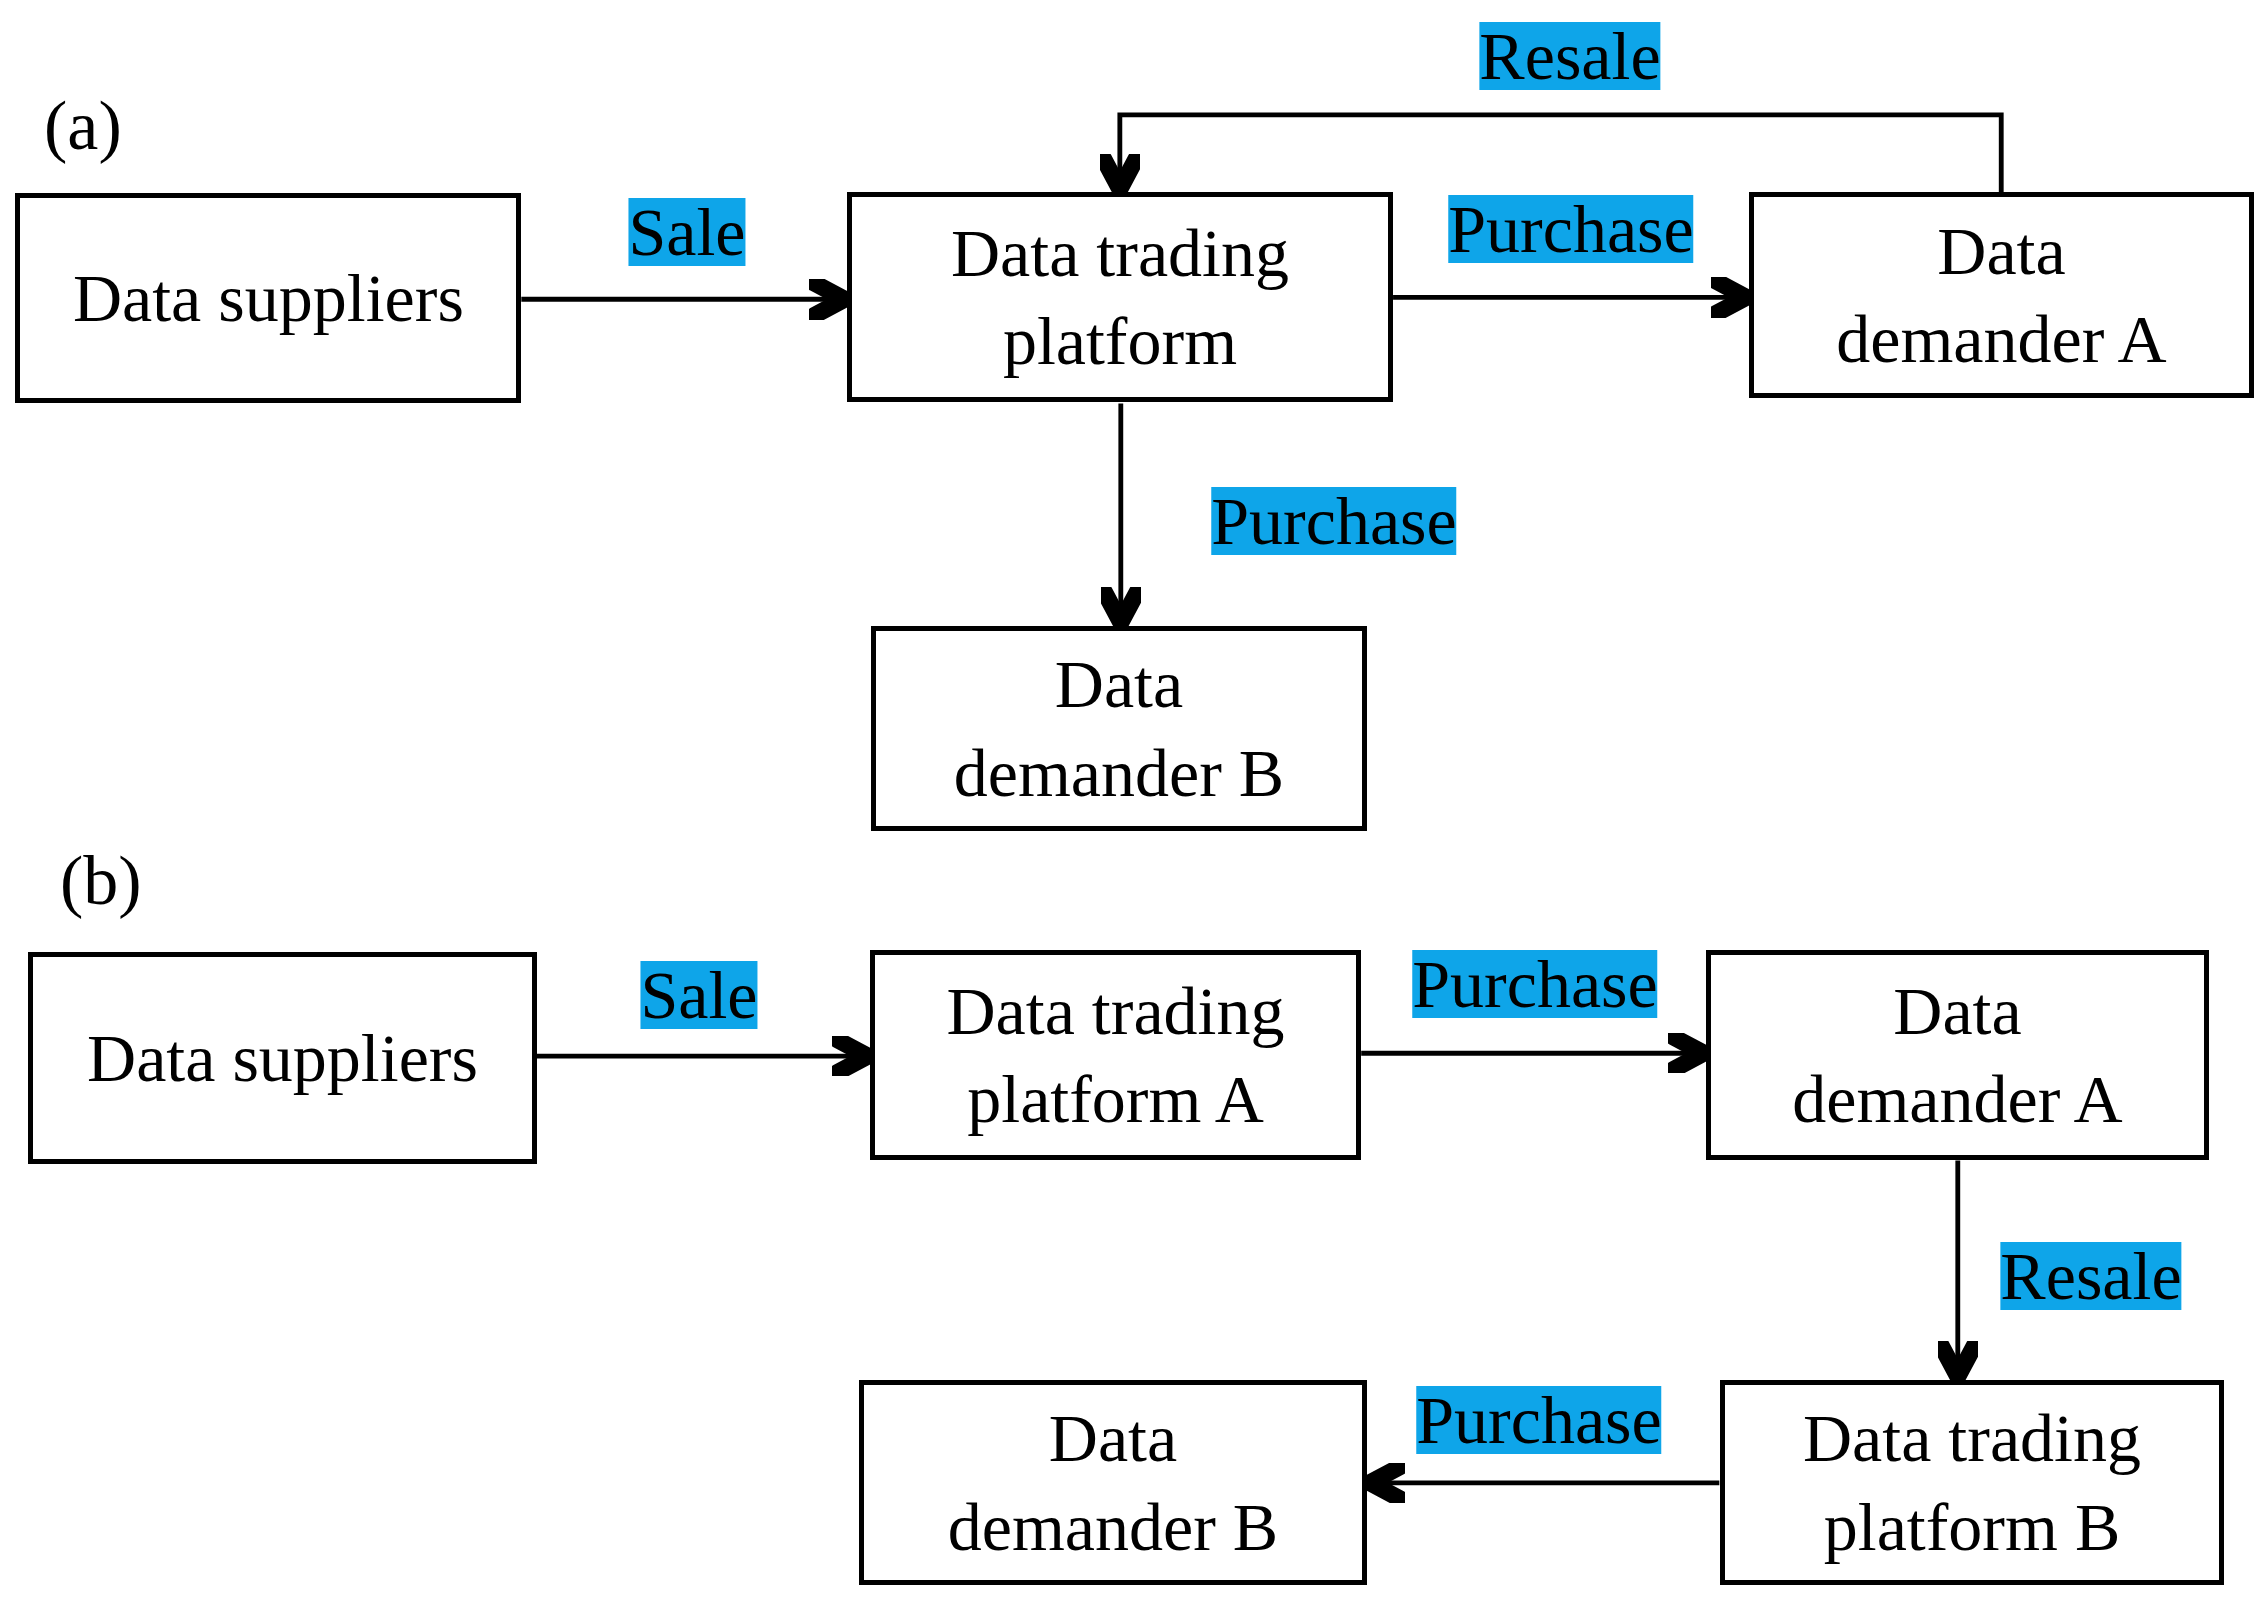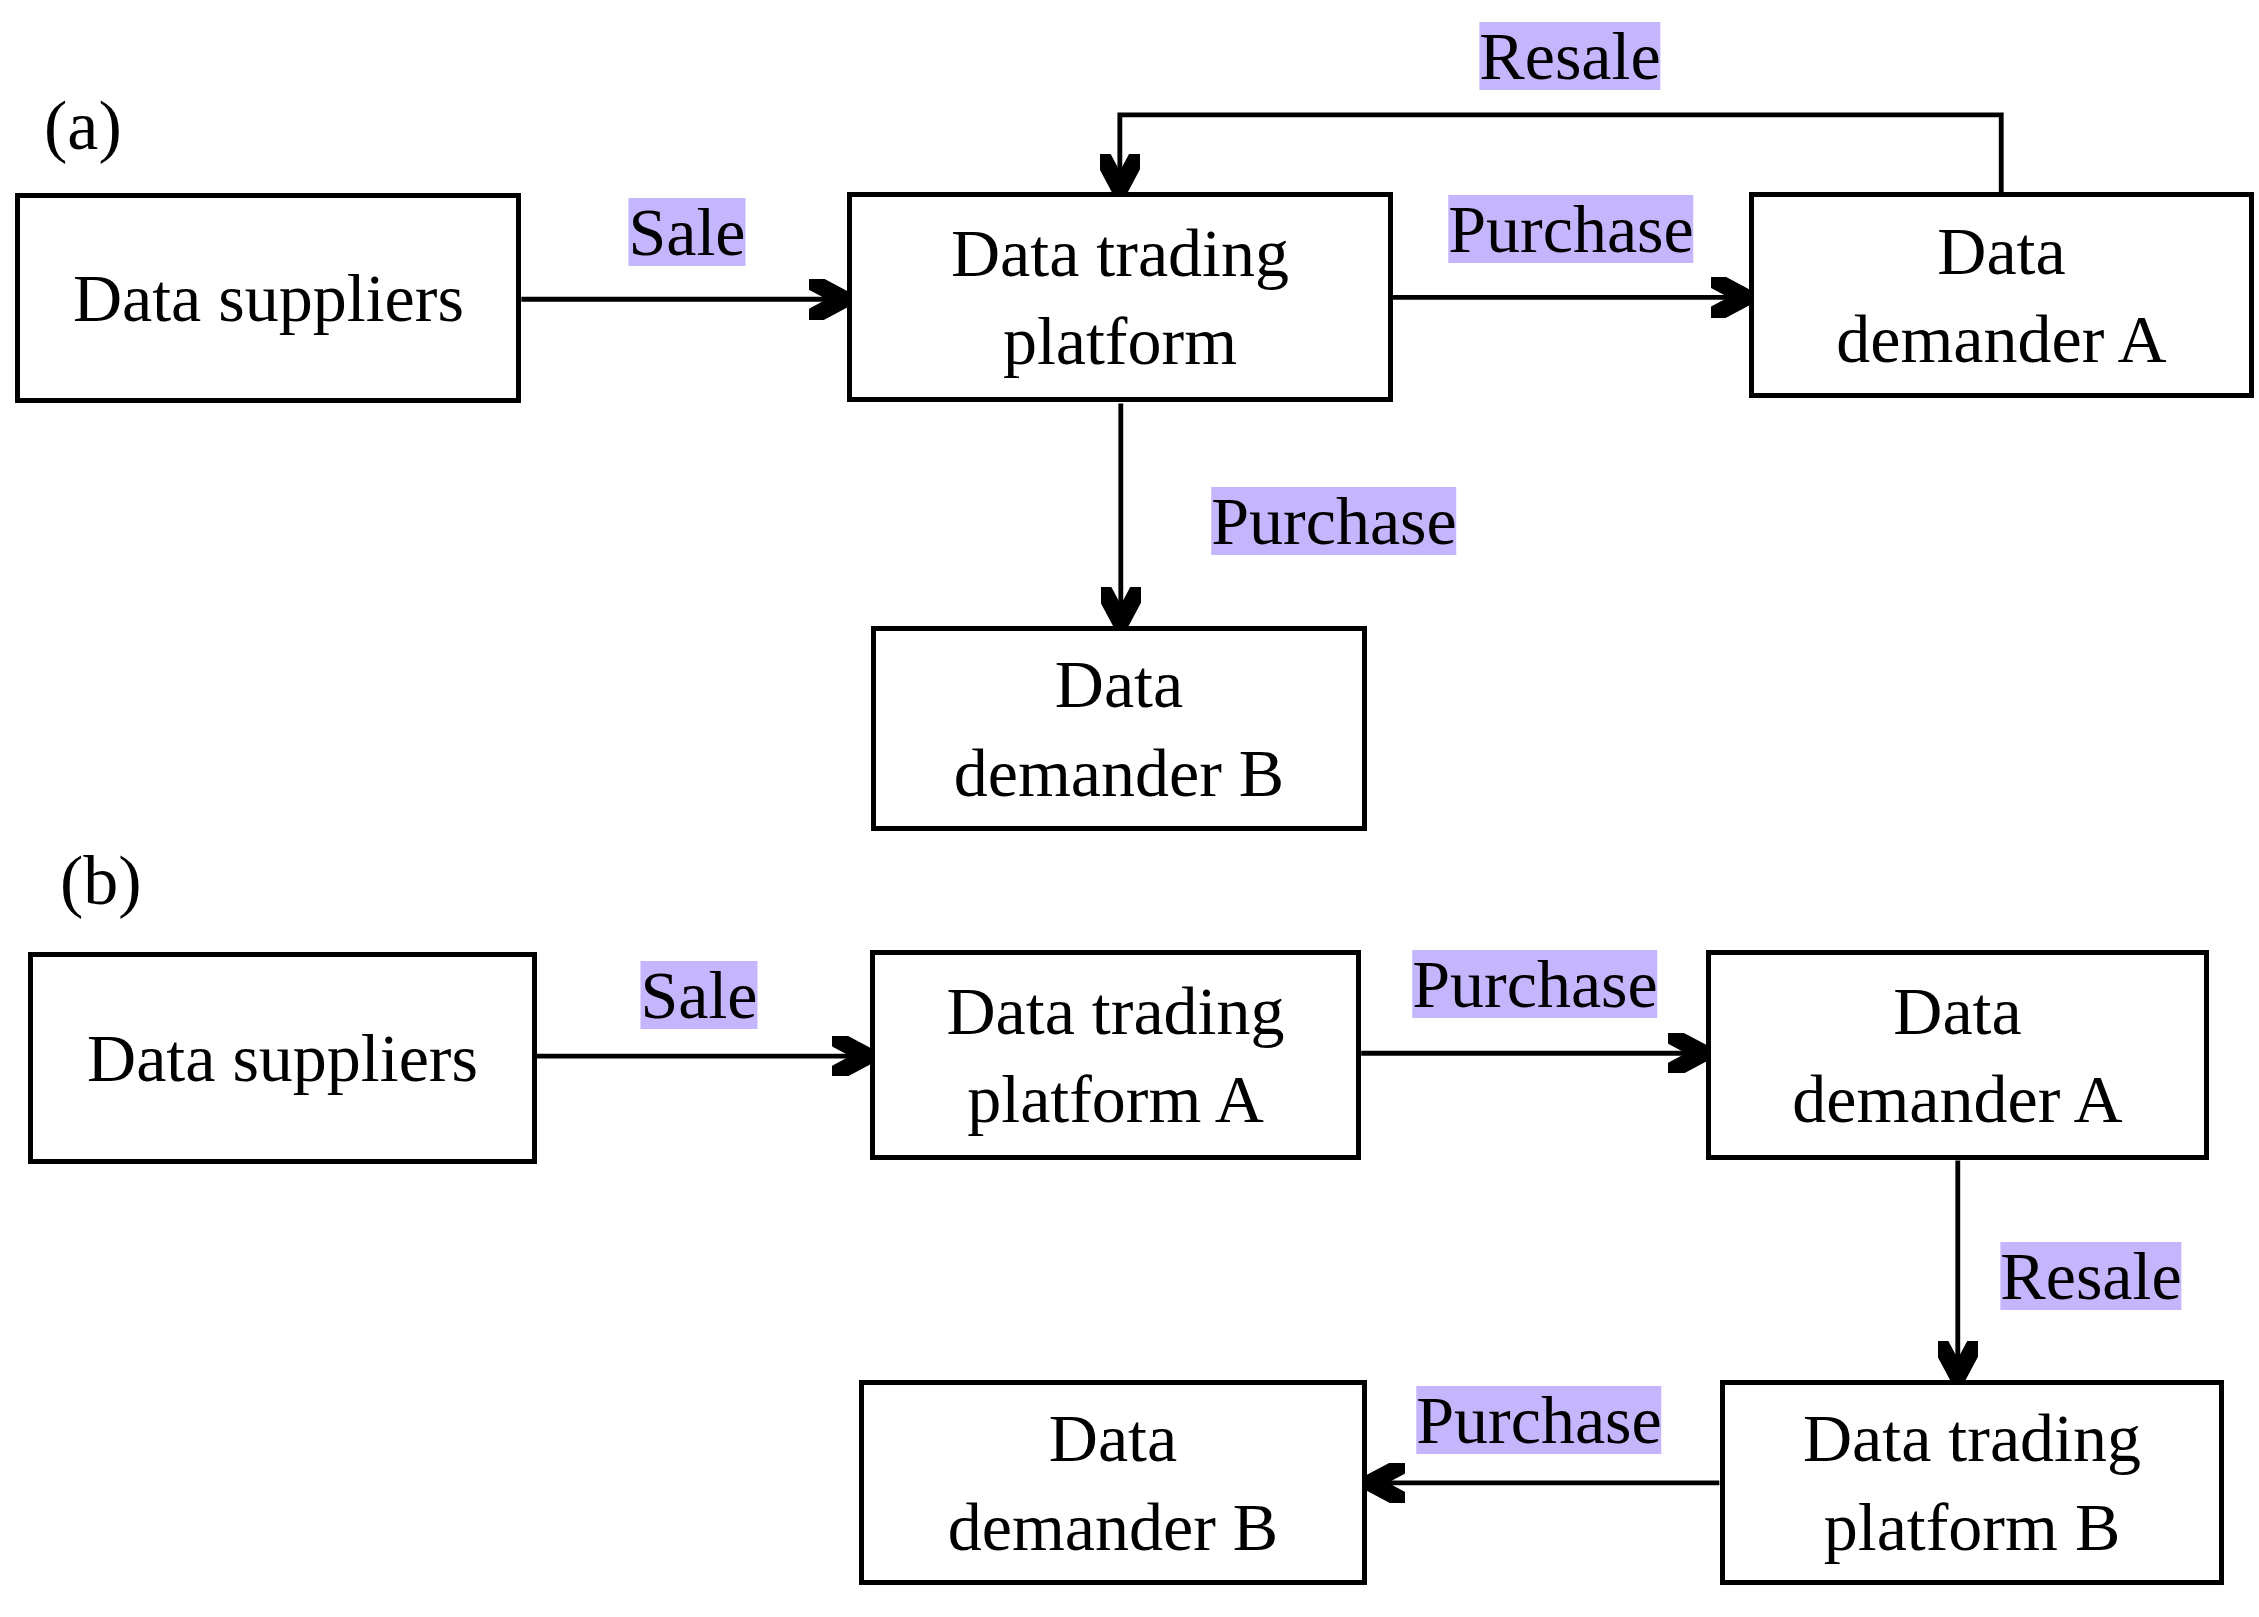--- a/index.html
+++ b/index.html
@@ -53,7 +53,7 @@
     font-size: 68px;
     line-height: 1;
     white-space: nowrap;
-    background: #c4b5fd;
+    background: #0ea5e9;
     text-align: right;
   }
 </style>

